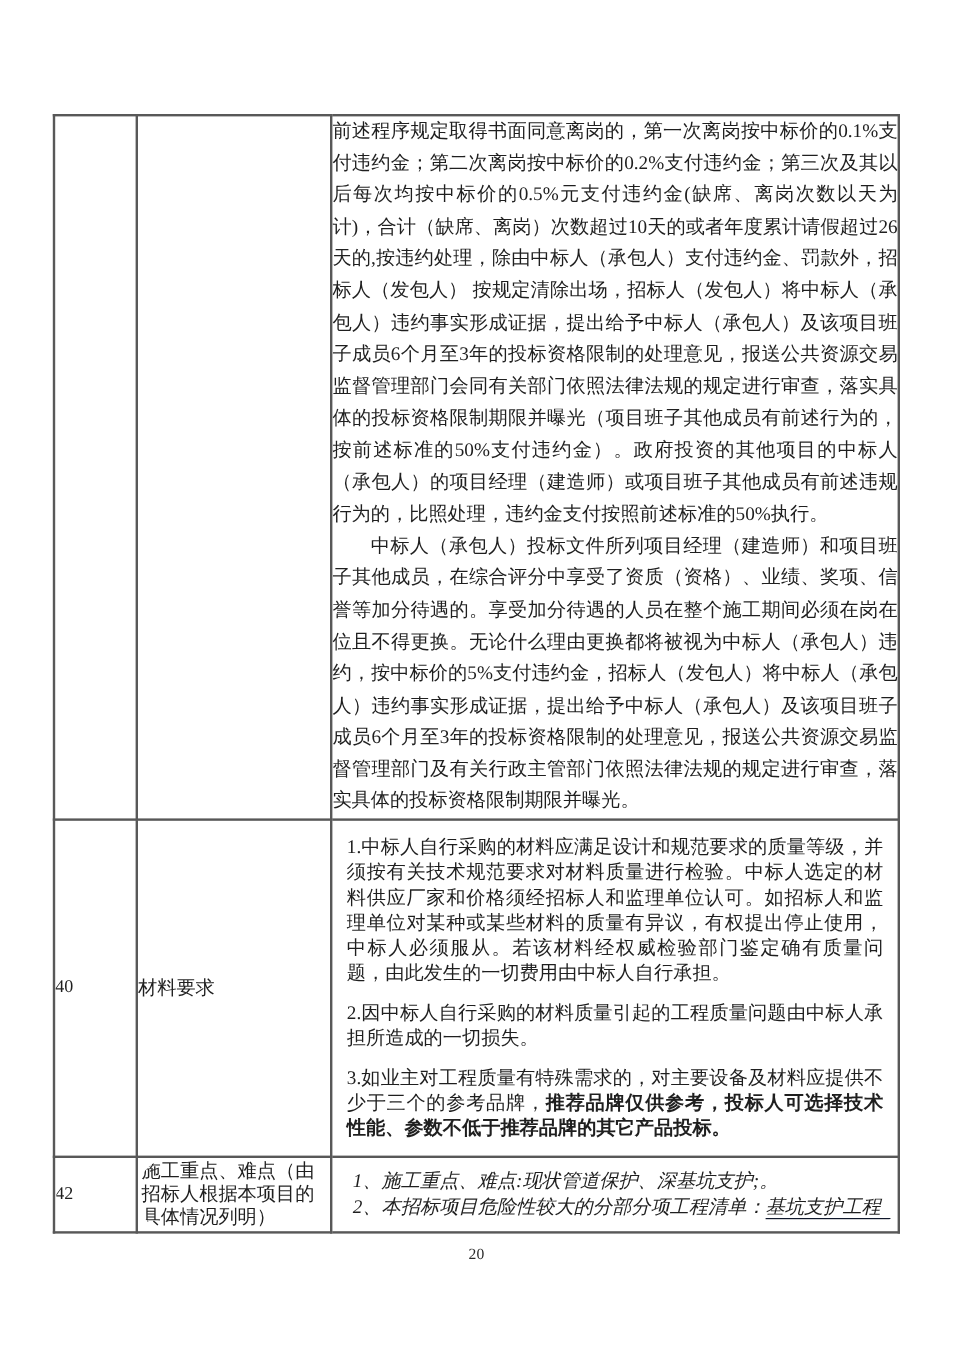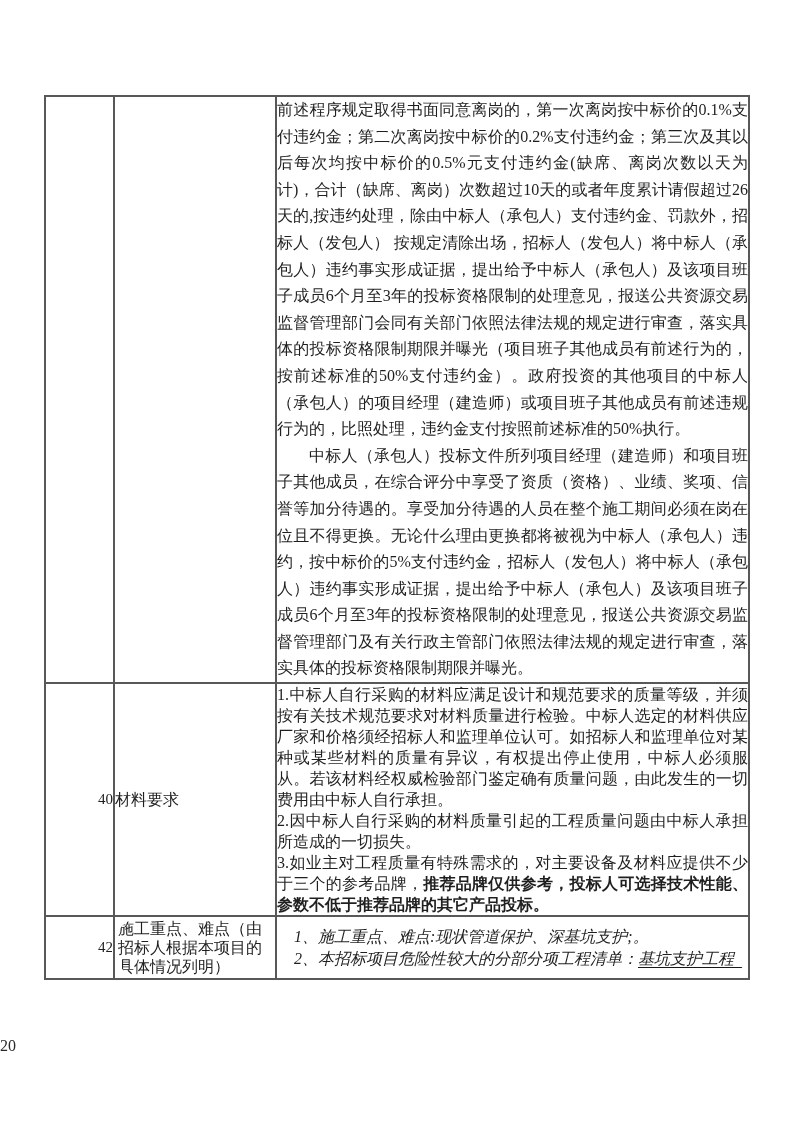--- a/index.html
+++ b/index.html
@@ -50,7 +50,7 @@
   .r-cont p.indent { text-indent:2em; }
 
   .r-40 .c-content { line-height:21px; }
-  .r-40 .item { margin:0; }
+  .r-40 .item { margin:12px; }
   .bold-seg { font-weight:bold; }
 
   .r-41 .c-content { line-height:21px; }

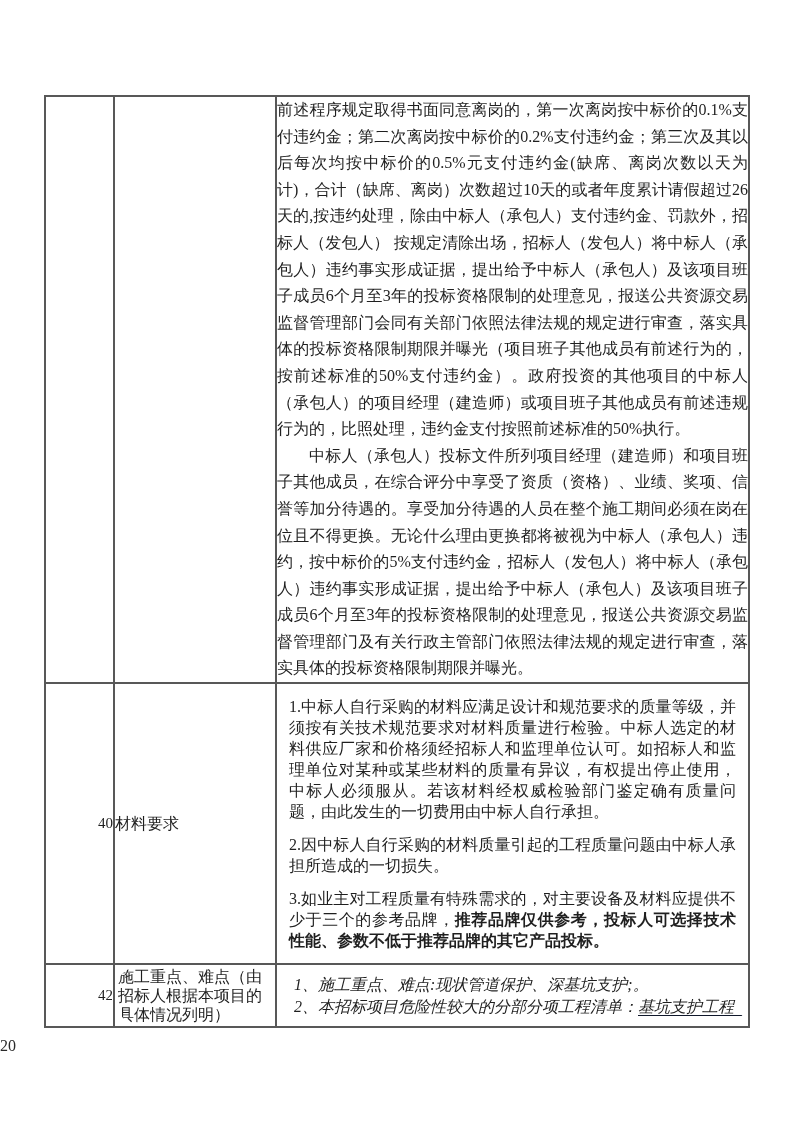--- a/index.html
+++ b/index.html
@@ -24,7 +24,7 @@
     vertical-align:middle;
   }
   .c-no {
-    text-align:right;
+    text-align:left;
     font-size:15px;
   }
   .c-title {

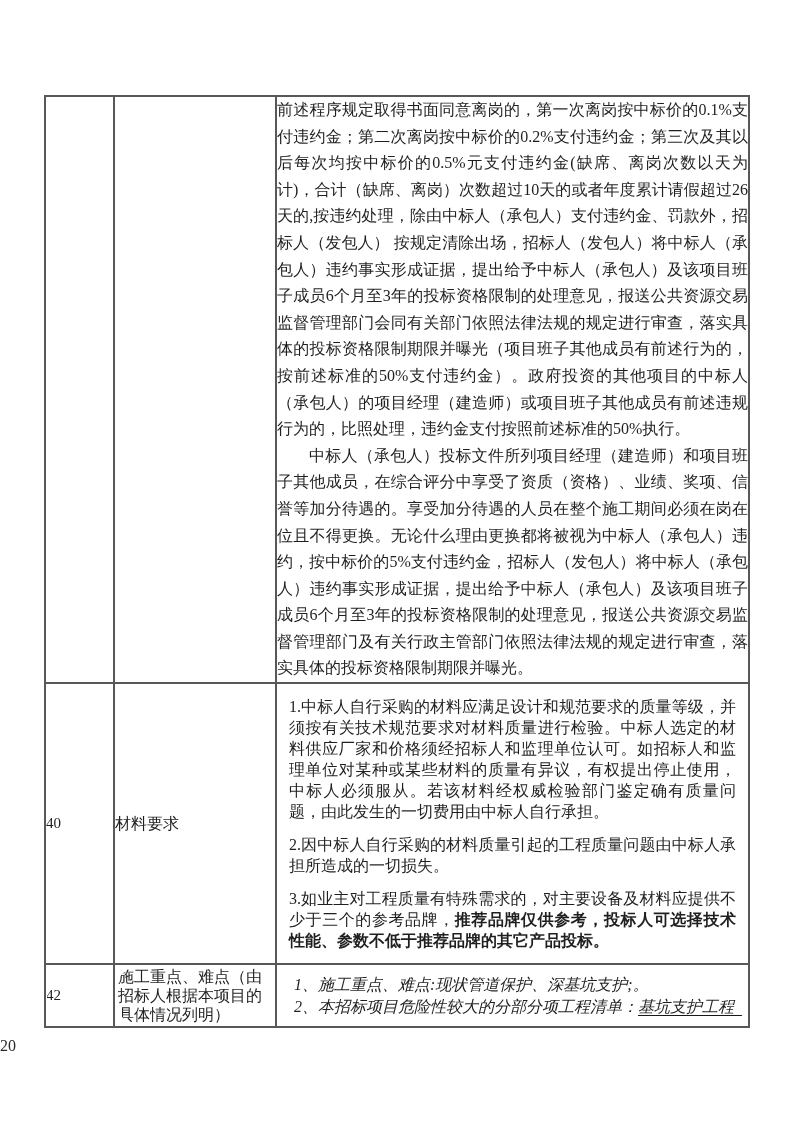--- a/index.html
+++ b/index.html
@@ -67,7 +67,8 @@
     position:absolute;
     top:1037px; left:0;
     width:100%;
-    font-size:16px;
+    text-align:center;
+    font-size:13px;
     color:#2a2a2a;
   }
 </style>

